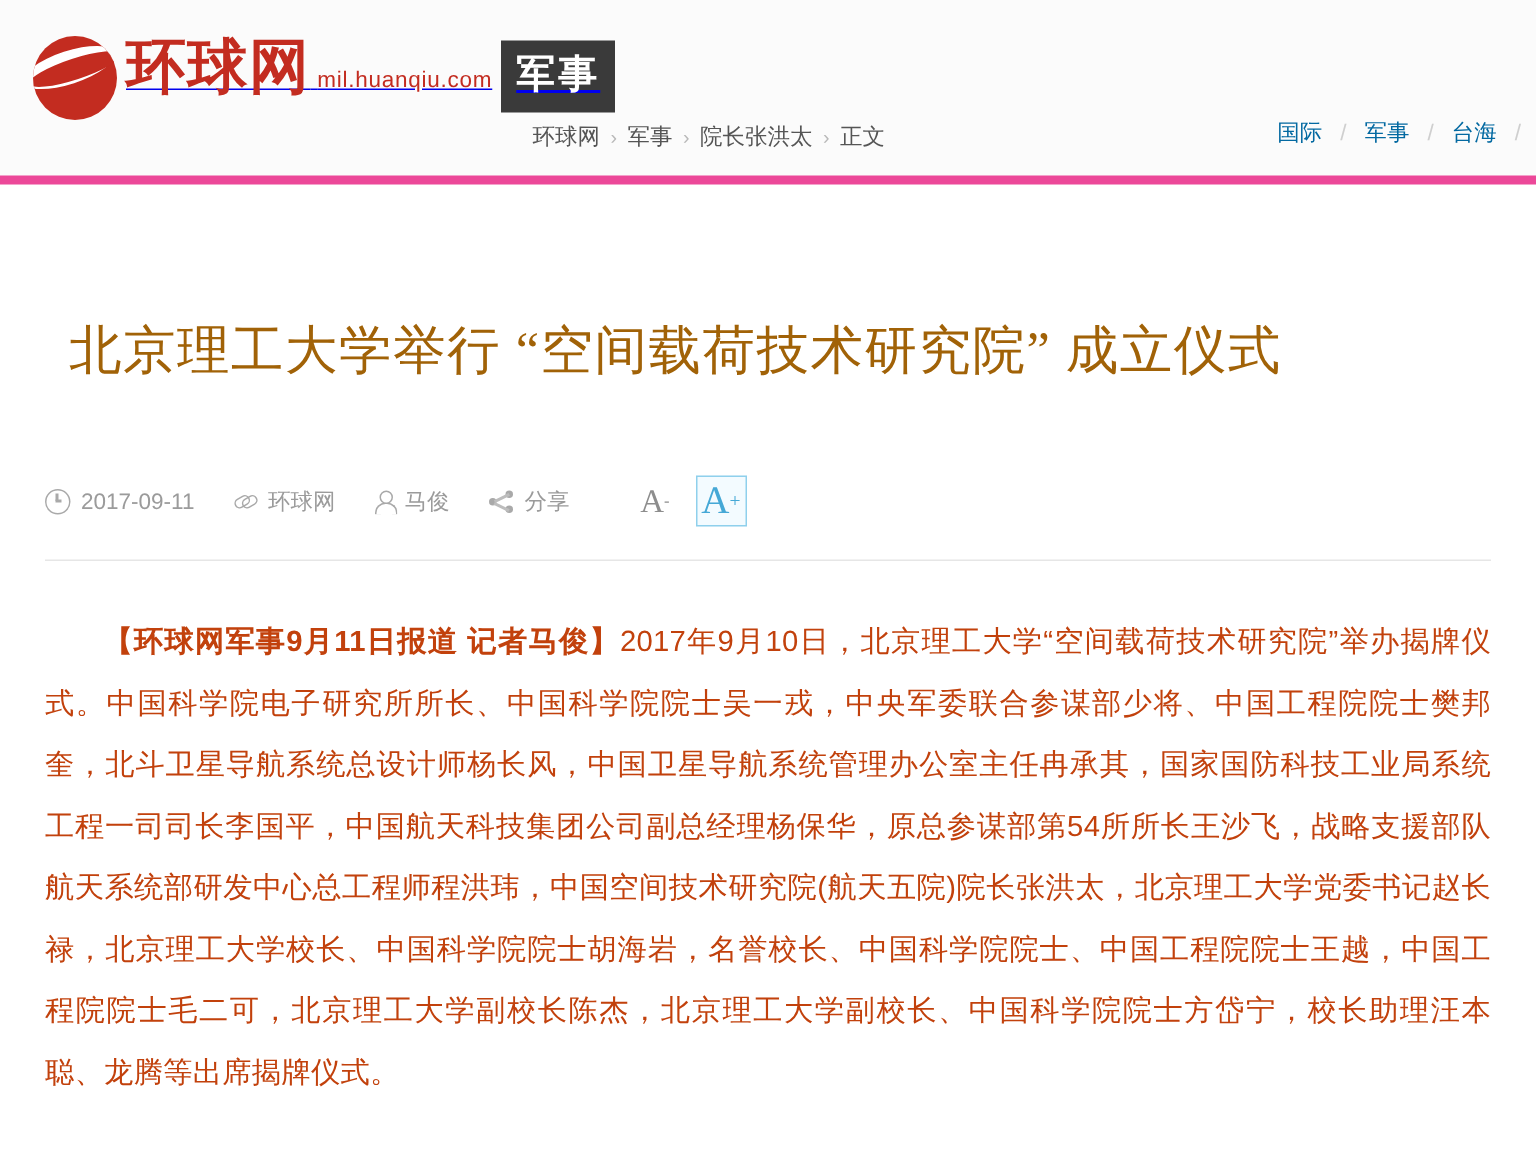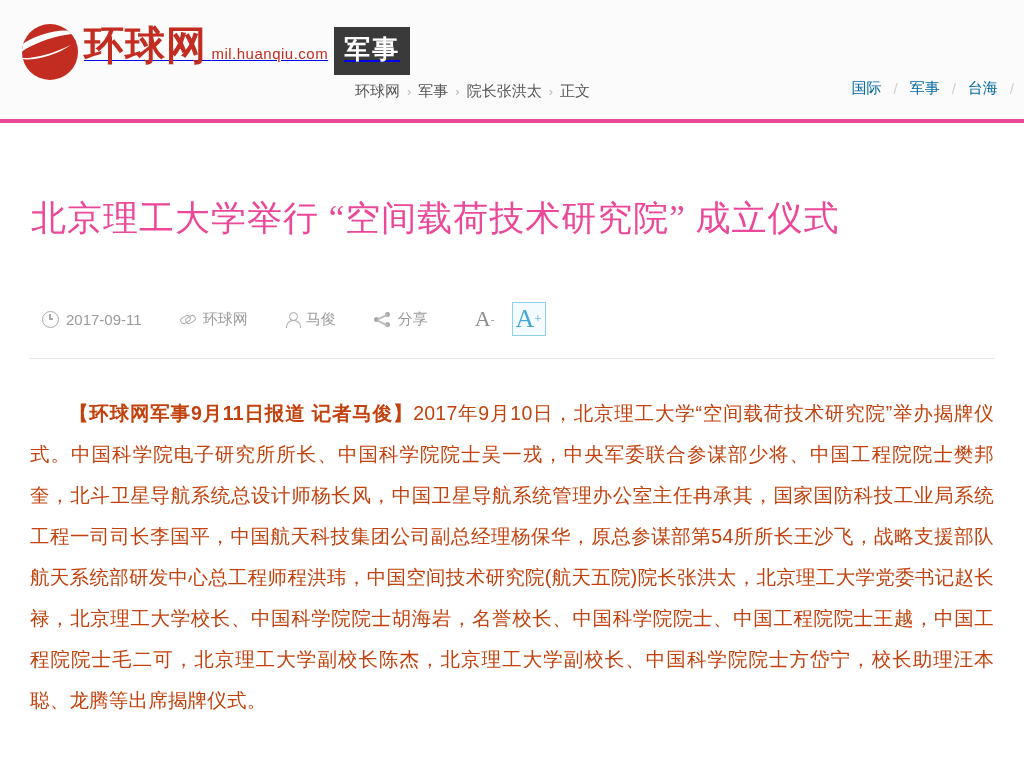--- a/index.html
+++ b/index.html
@@ -24,7 +24,7 @@
     position: relative;
     height: 123px;
     background: #fbfbfb;
-    border-bottom: 4px solid #ec4899;
+    border-bottom: 6px solid #ec4899;
     box-sizing: border-box;
   }
 

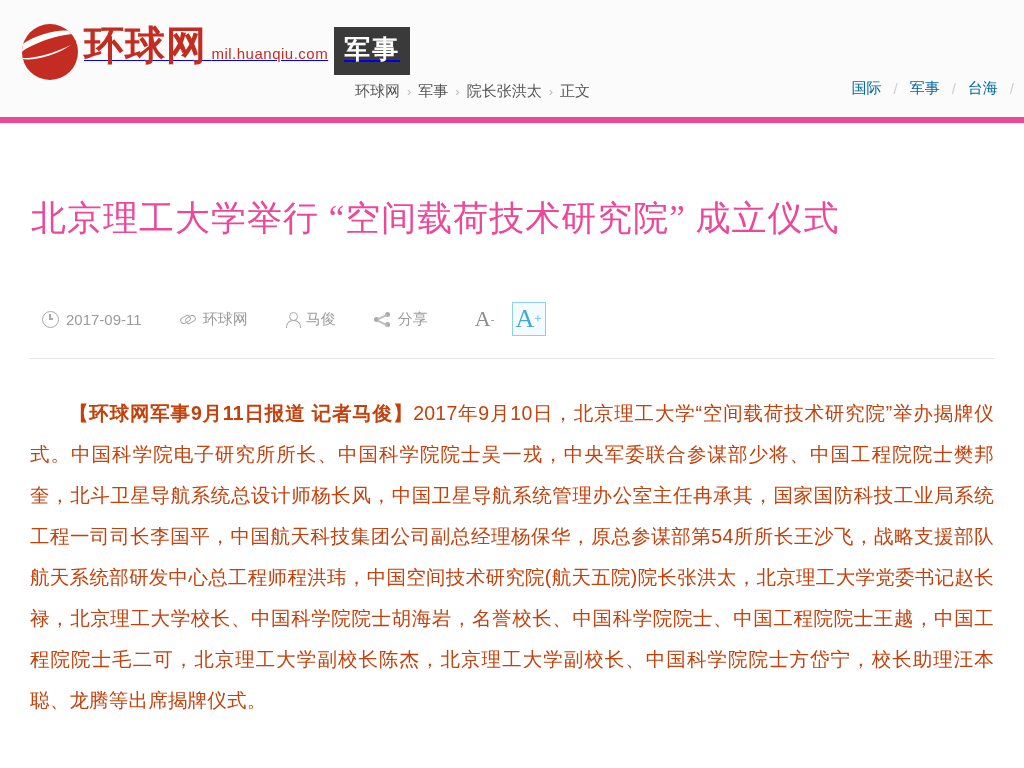--- a/index.html
+++ b/index.html
@@ -147,11 +147,11 @@
   }
 
   .title {
-    margin: 1px;
+    margin: 16px;
     padding-top: 72px;
     font-size: 35px;
     line-height: 46px;
-    color: #ec4899;
+    color: #a16207;
     font-weight: normal;
     letter-spacing: 1px;
     font-family: "Liberation Serif", "DejaVu Serif", serif;

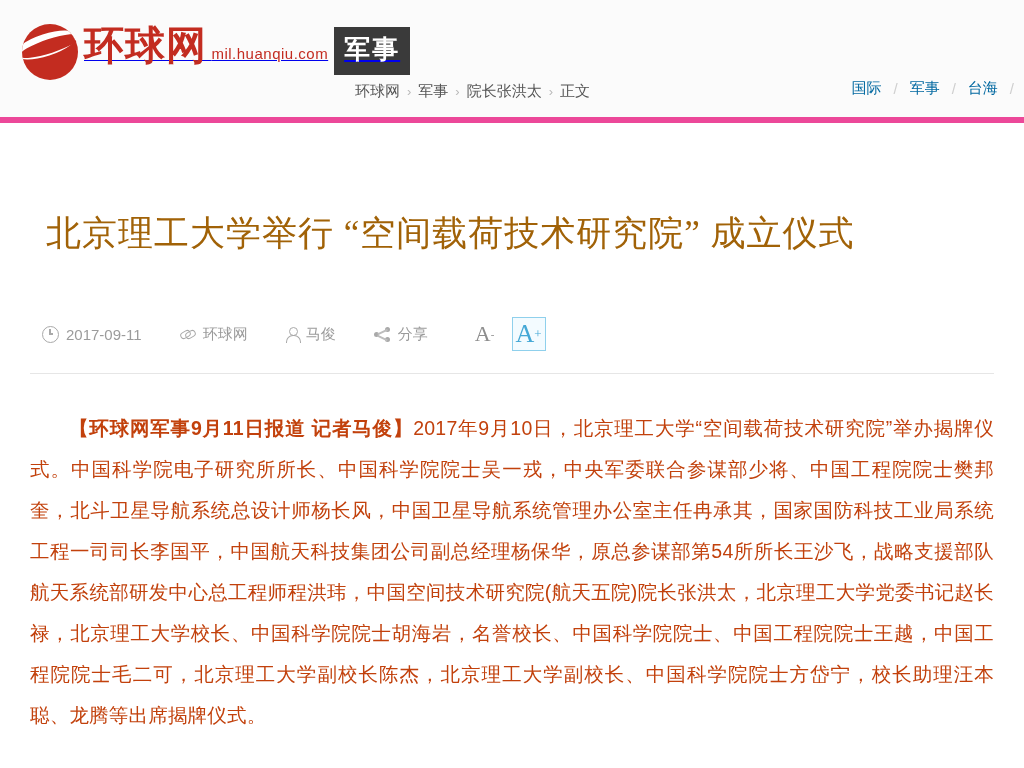--- a/index.html
+++ b/index.html
@@ -174,7 +174,6 @@
     margin-right: 26px;
     color: #9b9b9b;
     white-space: nowrap;
-    margin-left: 12px;
   }
   .meta-item .ic {
     display: inline-block;

